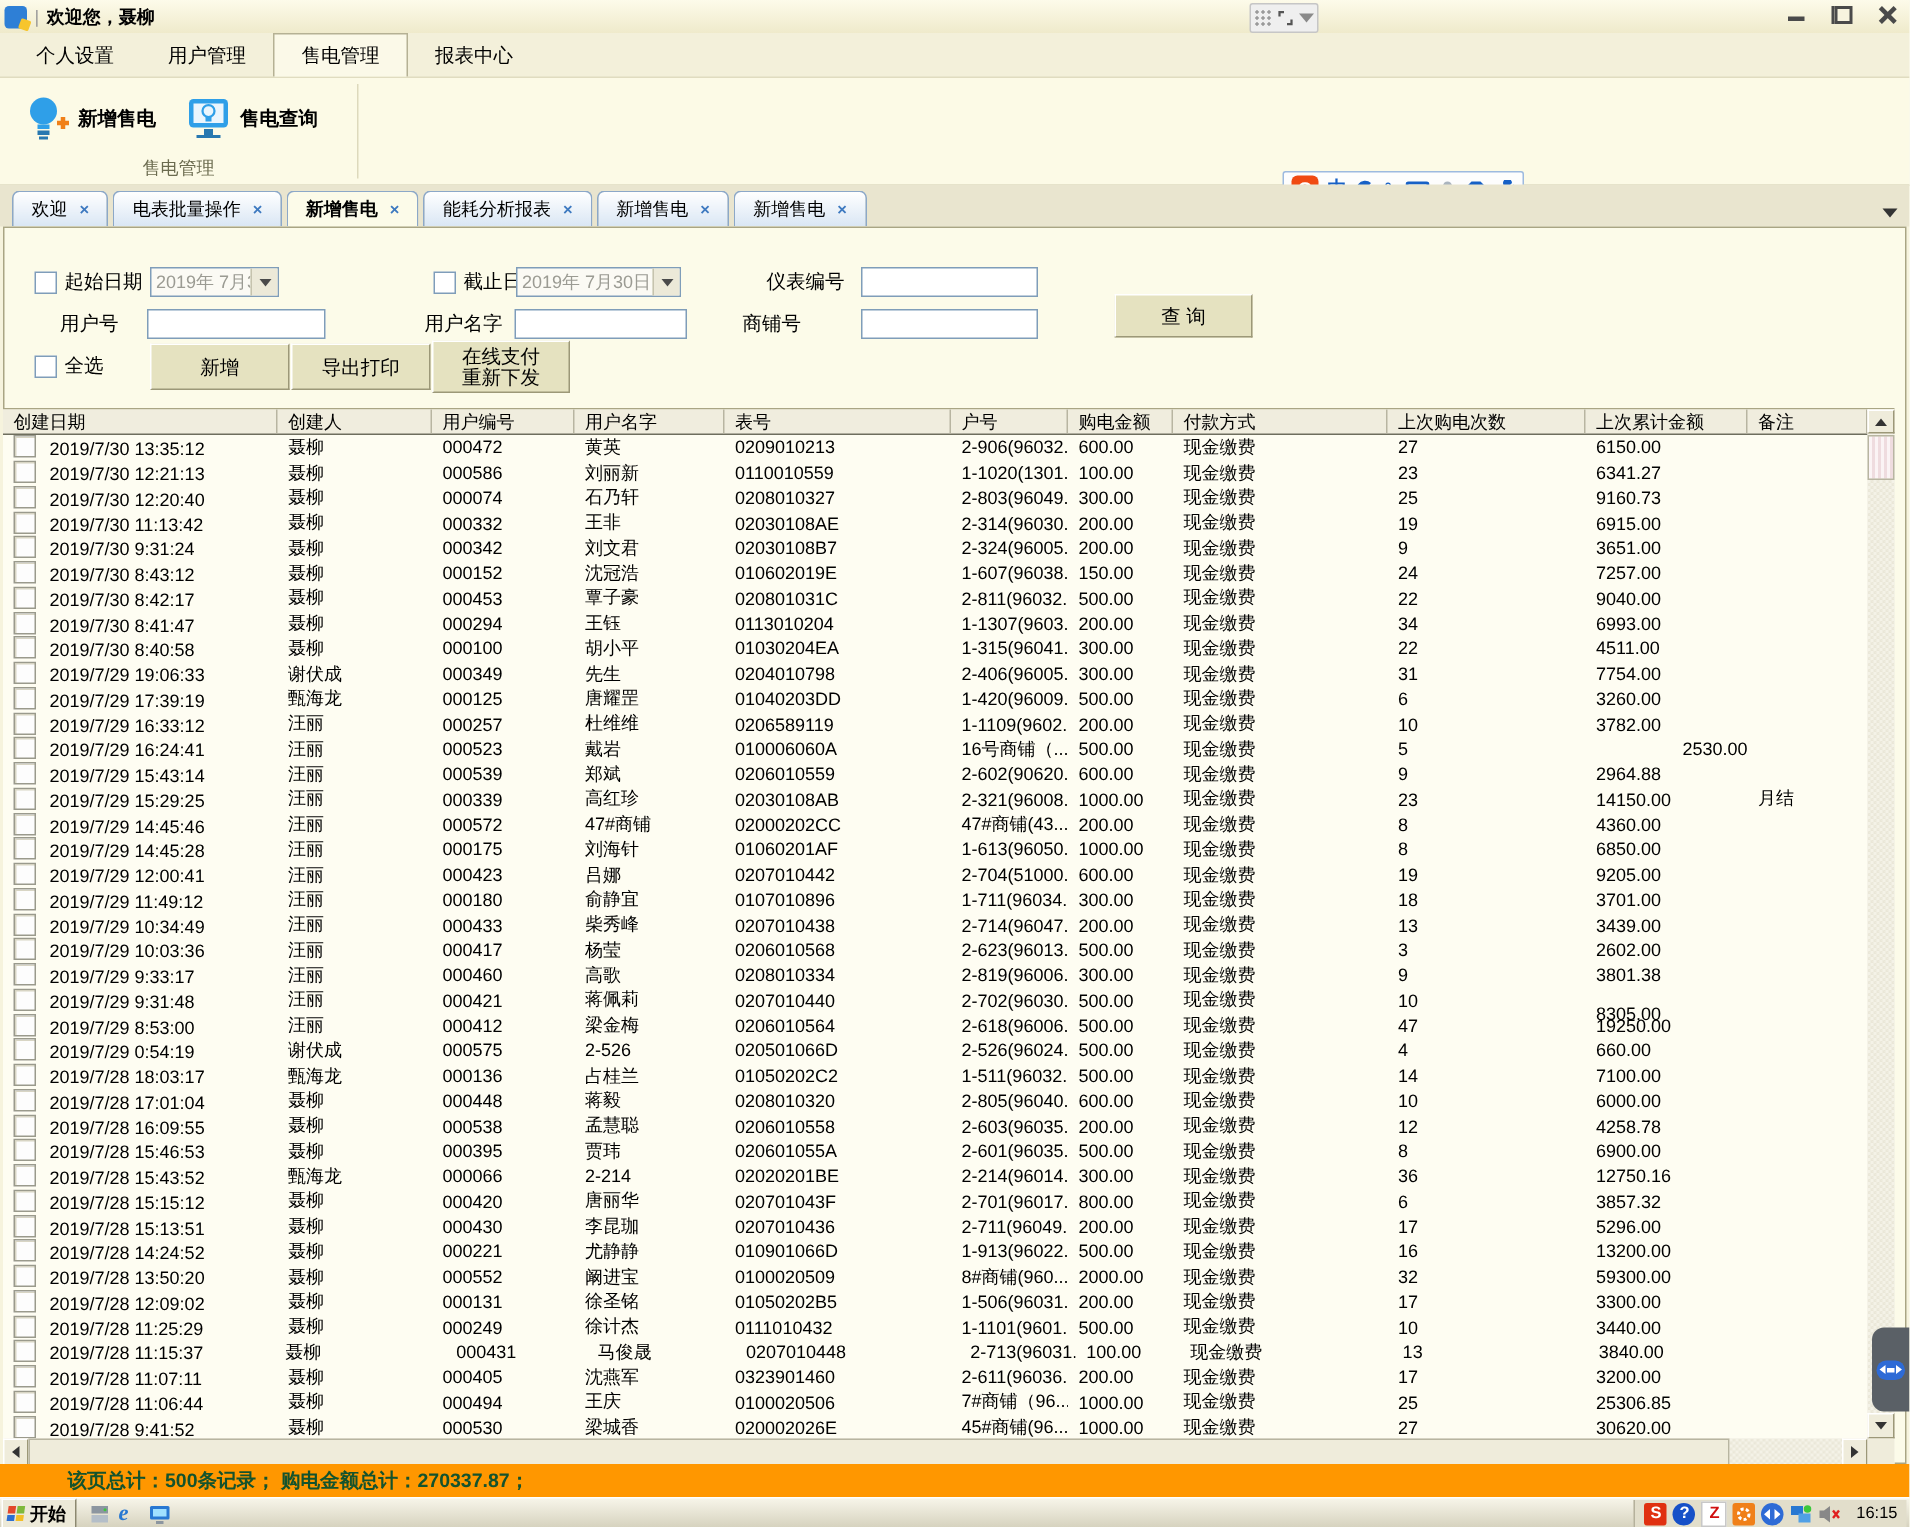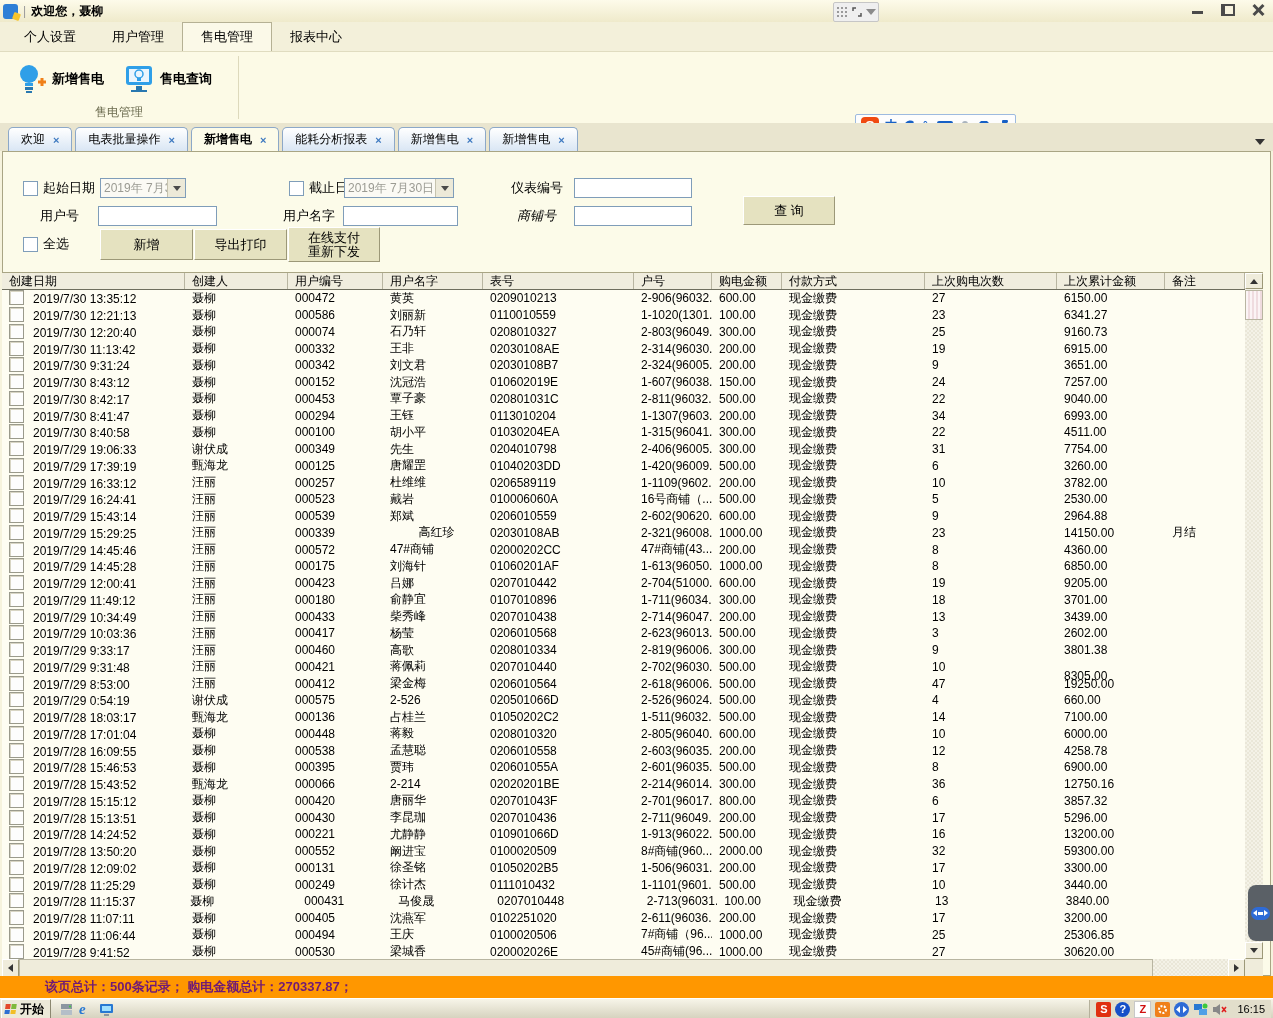--- a/index.html
+++ b/index.html
@@ -256,7 +256,7 @@
       <input class="txt" style="left: 95px; top: 0px; width: 119px;" value="">
       <span class="f-lbl" style="left:280px;">用户名字</span>
       <input class="txt" style="left: 340px; top: 0px; width: 115px;" value="">
-      <span class="f-lbl" style="left:514px;font-style:italic;">商铺号</span>
+      <span class="f-lbl" style="left:492px;">商铺号</span>
       <input class="txt" style="left: 571px; top: 0px; width: 118px;" value="">
     </div>
     <div class="btn3d" style="left:740px;top:44px;width:90px;height:27px;">查 询</div>

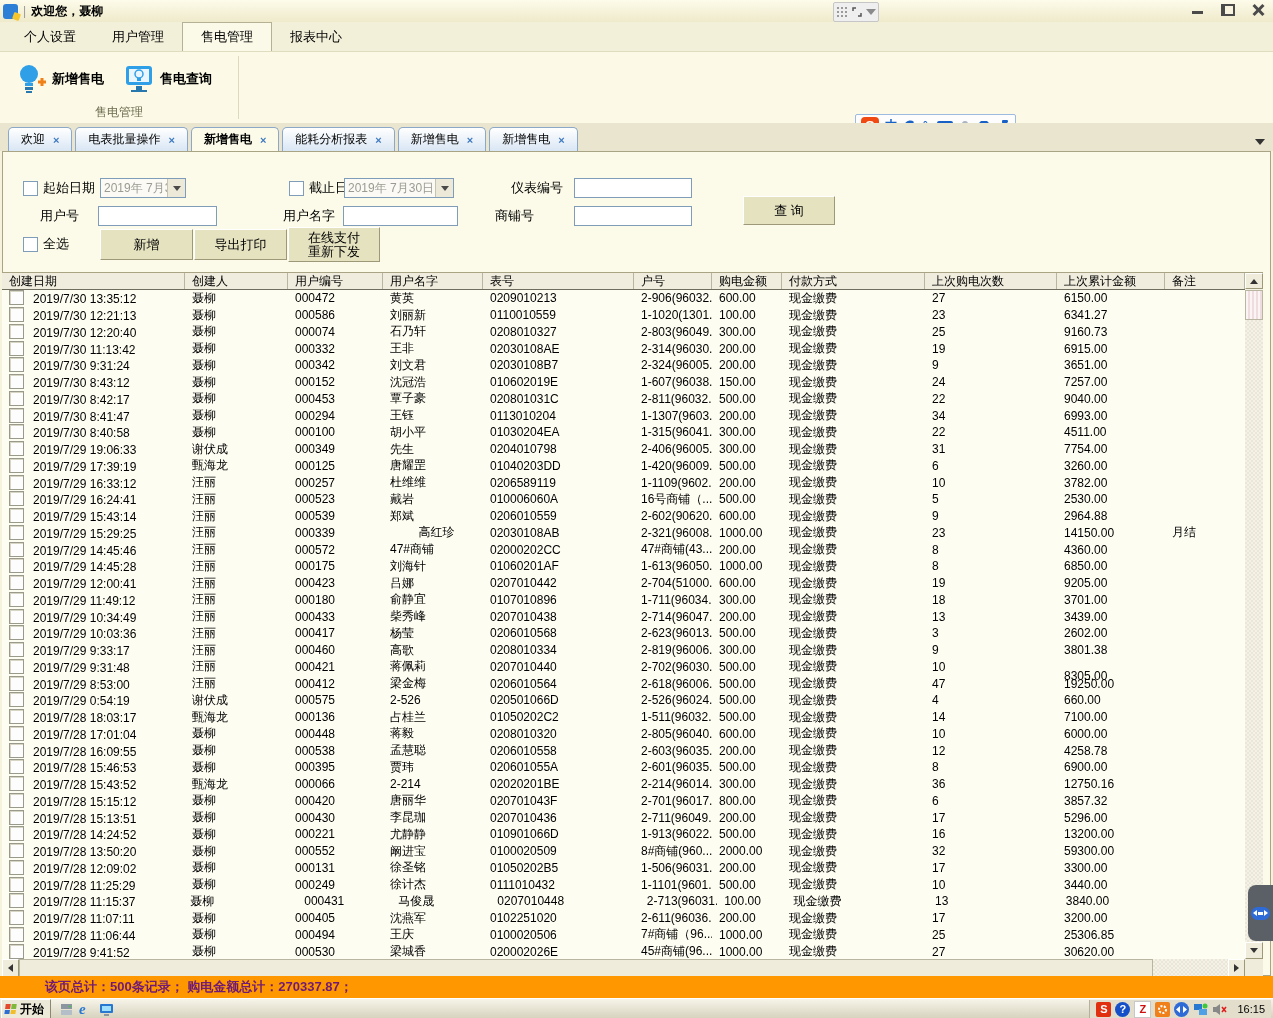--- a/index.html
+++ b/index.html
@@ -453,7 +453,7 @@
           <div class="g-cell" style="width: 70px;">500.00</div>
           <div class="g-cell" style="width: 143px;">现金缴费</div>
           <div class="g-cell" style="width: 132px;">5</div>
-          <div class="g-cell" style="width: 108px;">2530.00</div>
+          <div class="g-cell" style="width: 108px; text-align: right;">2530.00</div>
           <div class="g-cell" style="width: 80px;"></div>
         </div>
         <div class="g-row">

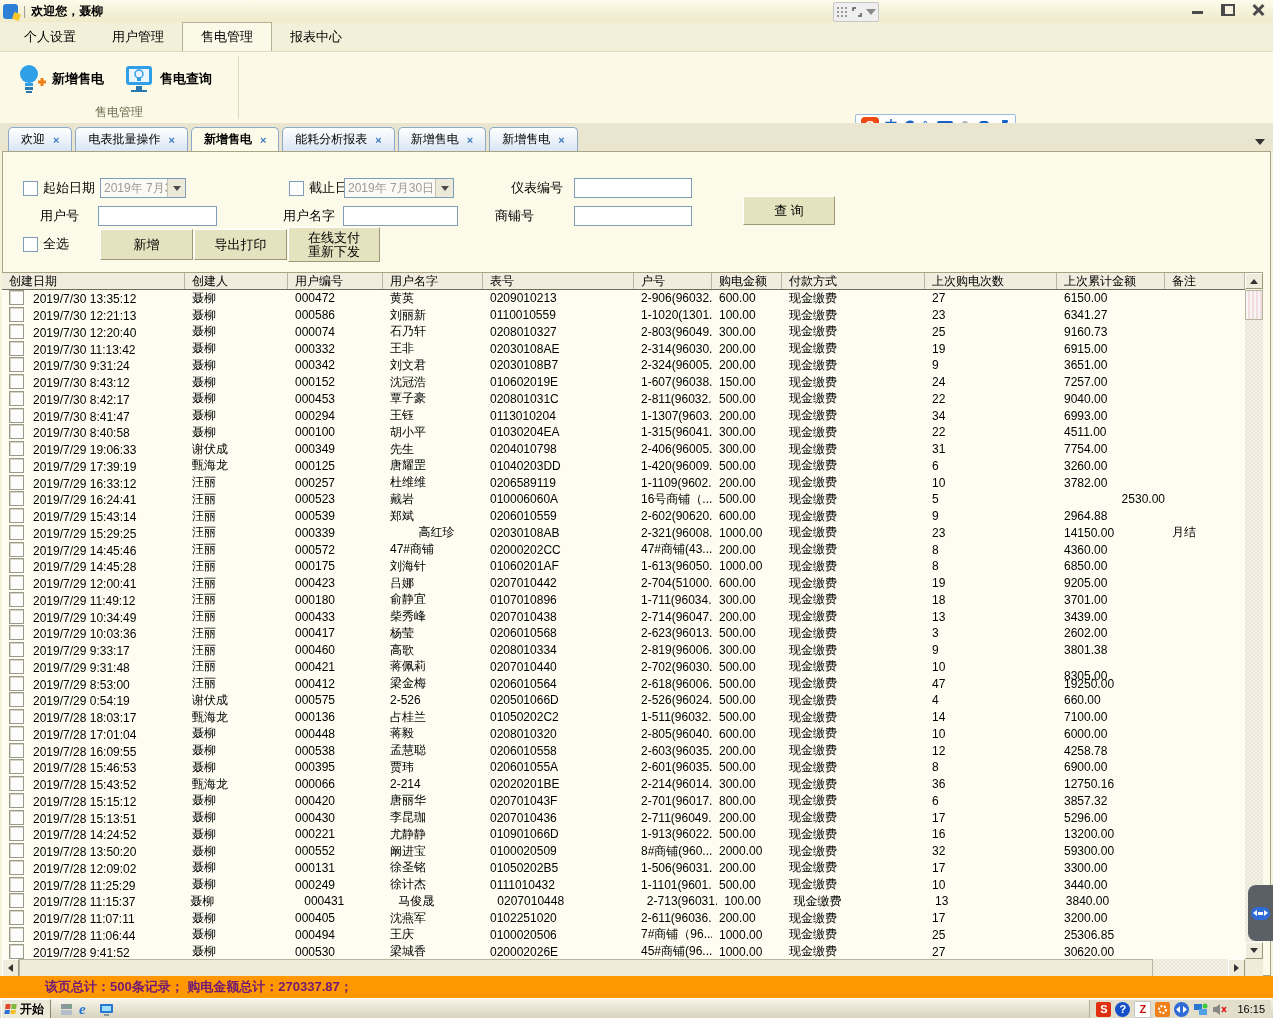--- a/index.html
+++ b/index.html
@@ -473,7 +473,7 @@
           <div class="g-cell" style="width: 183px;"><span class="row-cb"></span><span>2019/7/29 15:29:25</span></div>
           <div class="g-cell" style="width: 103px;">汪丽</div>
           <div class="g-cell" style="width: 95px;">000339</div>
-          <div class="g-cell" style="width: 100px; text-align: center;">高红珍</div>
+          <div class="g-cell" style="width: 100px;">高红珍</div>
           <div class="g-cell" style="width: 151px;">02030108AB</div>
           <div class="g-cell" style="width: 78px;">2-321(96008...</div>
           <div class="g-cell" style="width: 70px;">1000.00</div>

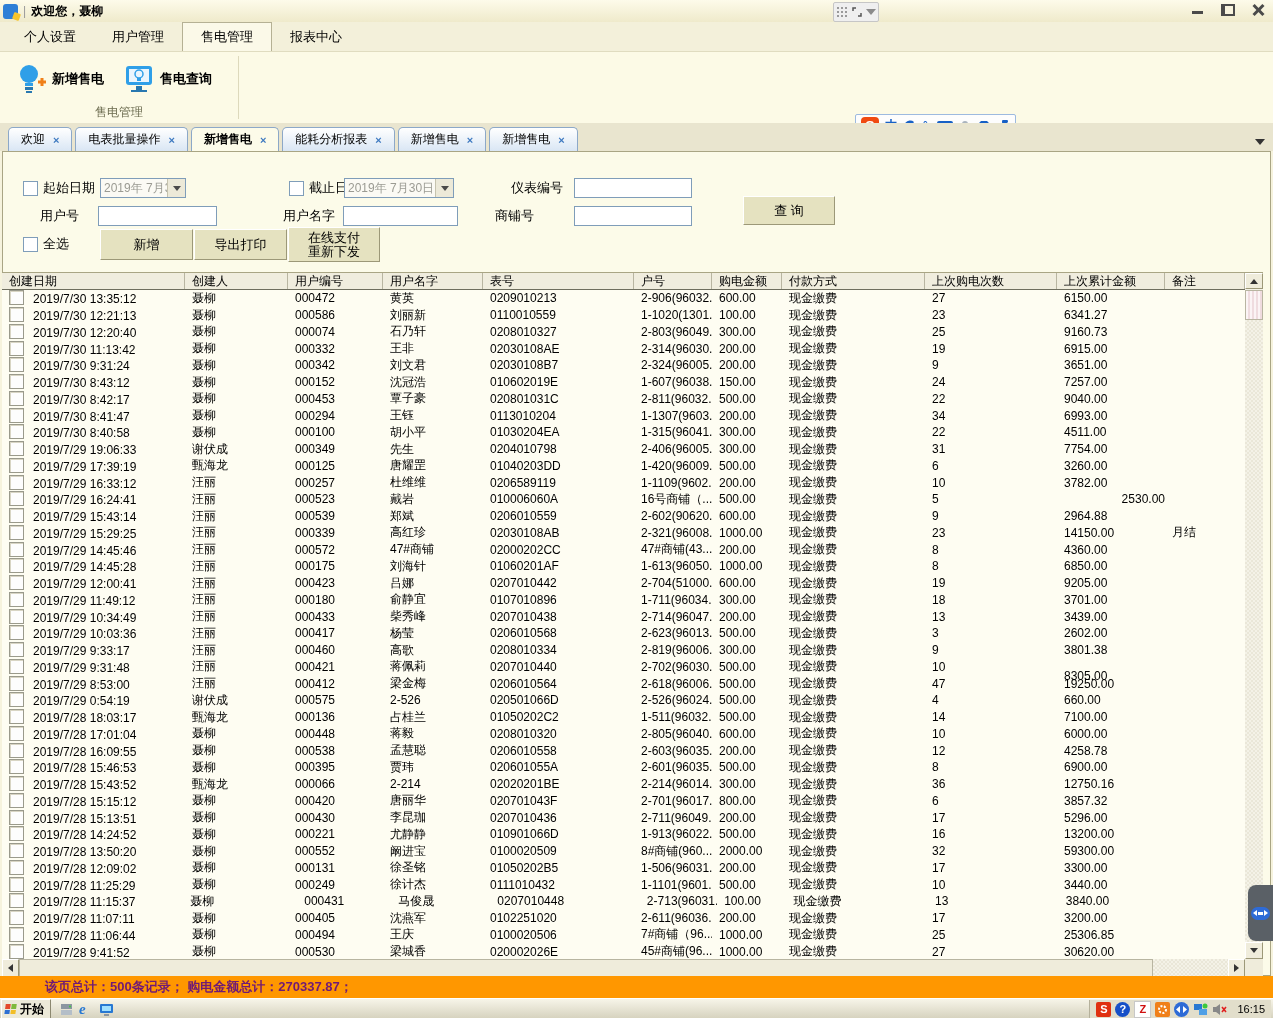--- a/index.html
+++ b/index.html
@@ -773,7 +773,7 @@
           <div class="g-cell" style="width: 103px;">聂柳</div>
           <div class="g-cell" style="width: 95px;">000405</div>
           <div class="g-cell" style="width: 100px;">沈燕军</div>
-          <div class="g-cell" style="width: 151px;">0102251020</div>
+          <div class="g-cell" style="width: 151px;">0323901460</div>
           <div class="g-cell" style="width: 78px;">2-611(96036...</div>
           <div class="g-cell" style="width: 70px;">200.00</div>
           <div class="g-cell" style="width: 143px;">现金缴费</div>

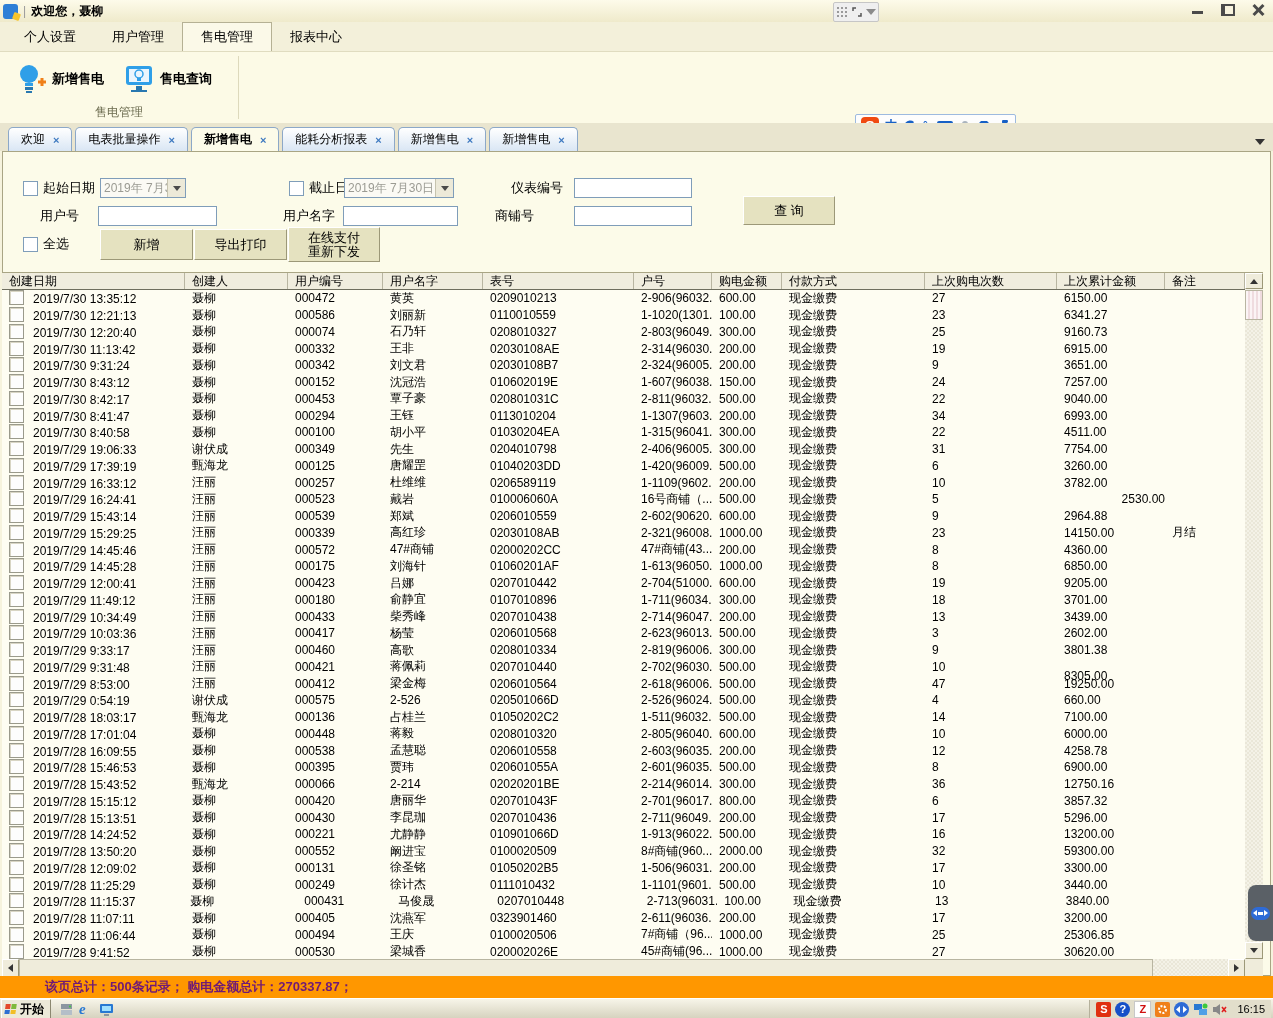--- a/index.html
+++ b/index.html
@@ -91,7 +91,7 @@
   
   .statusbar{position:absolute;left:0;top:976px;width:1273px;height:22px;background:#FF9700;
     display:flex;align-items:center;}
-  .statusbar span{margin-left:45px;color:#701a75;font-weight:bold;font-size:13px;}
+  .statusbar span{margin-left:45px;color:#14532d;font-weight:bold;font-size:13px;}
   
   .taskbar{position:absolute;left:0;top:998px;width:1273px;height:20px;
     background:linear-gradient(#F7F5E9,#D5D1BD);border-top:1px solid #FFFFFF;display:flex;align-items:center;}

